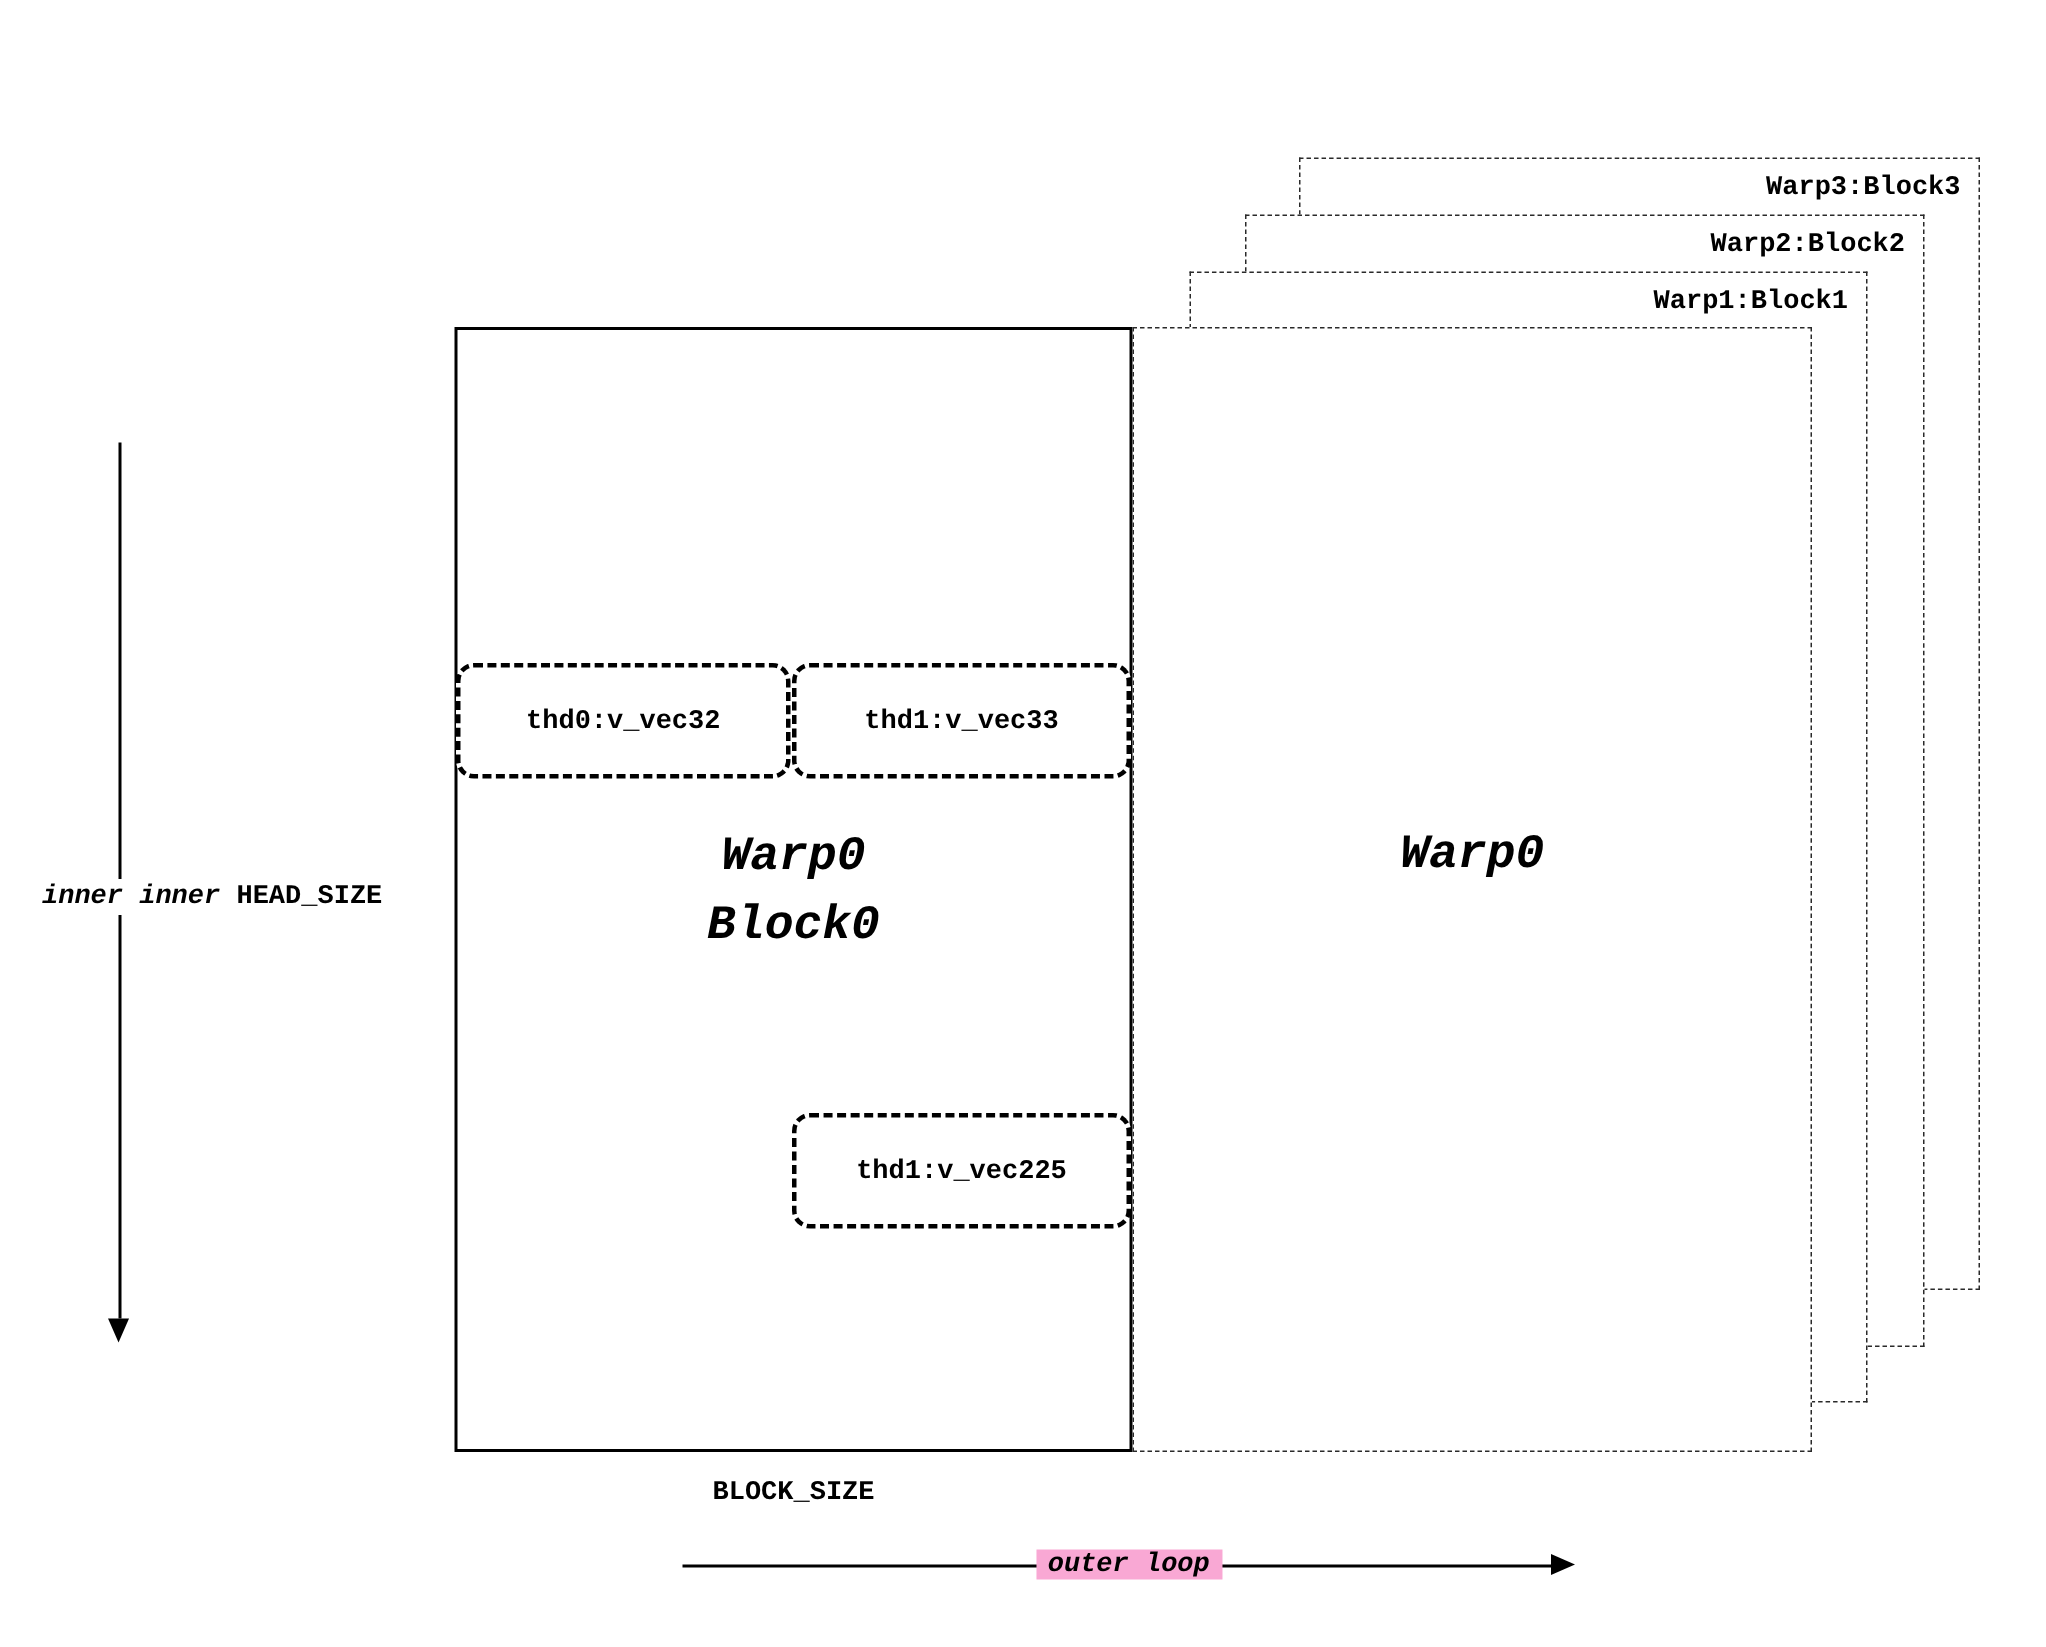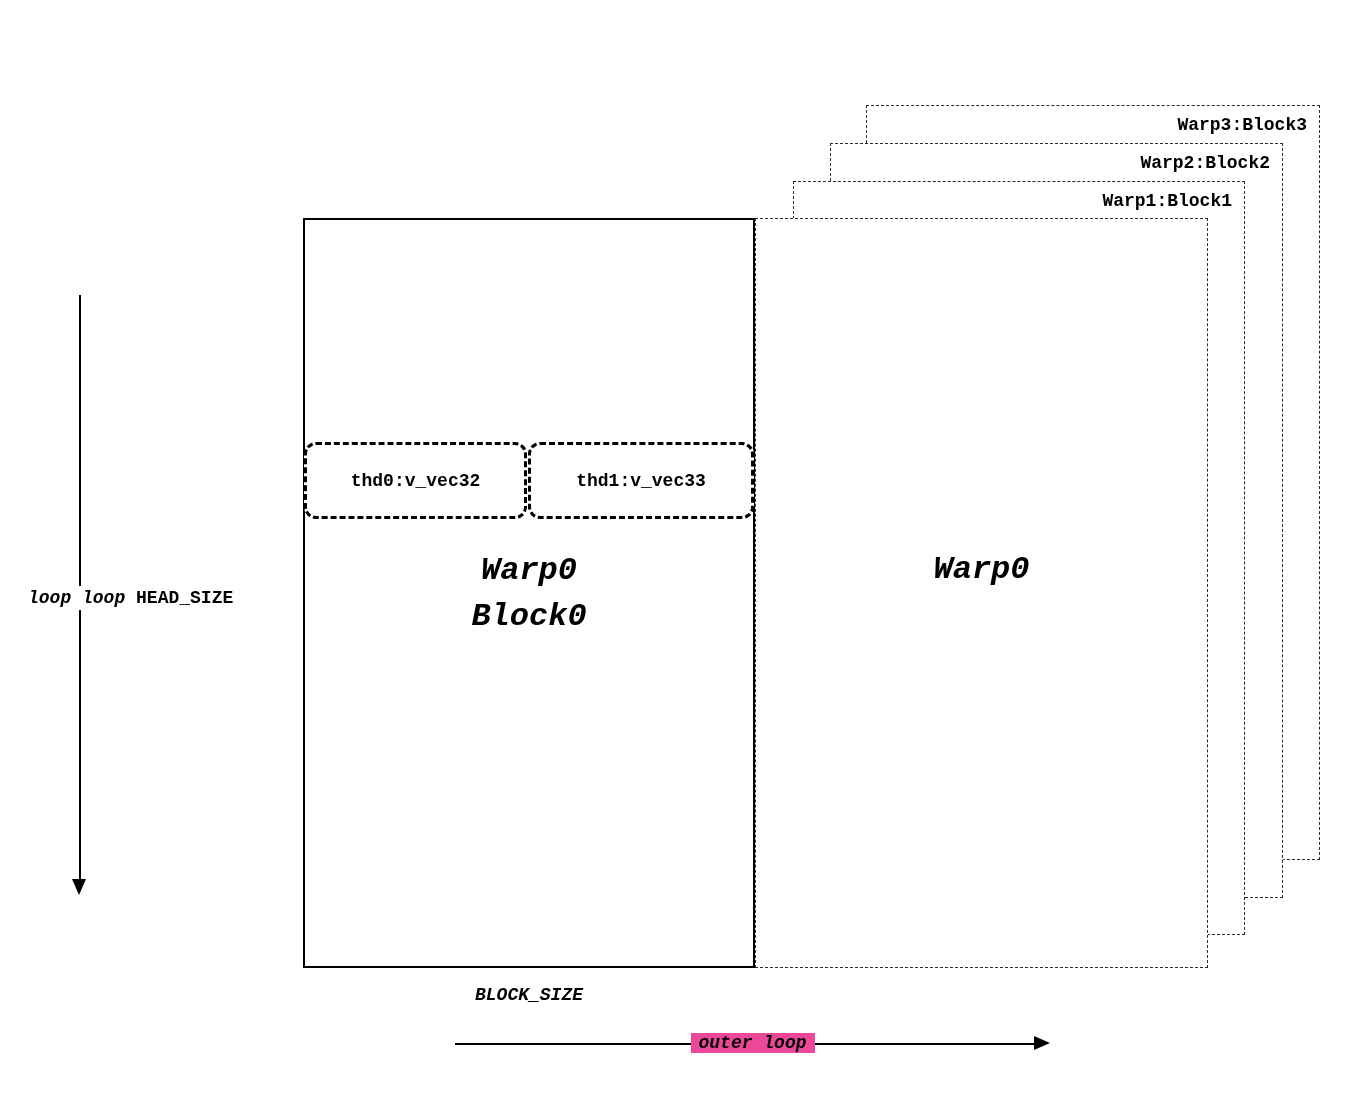--- a/index.html
+++ b/index.html
@@ -113,7 +113,7 @@
   </div>
 
   <div class="abs axis-label" style="left:24px; top:586px; z-index:8; background:#ffffff; padding:2px 4px;">
-    <span class="italic">loop loop</span>
+    <span class="italic">inner inner</span>
     <span>HEAD_SIZE</span>
   </div>
 

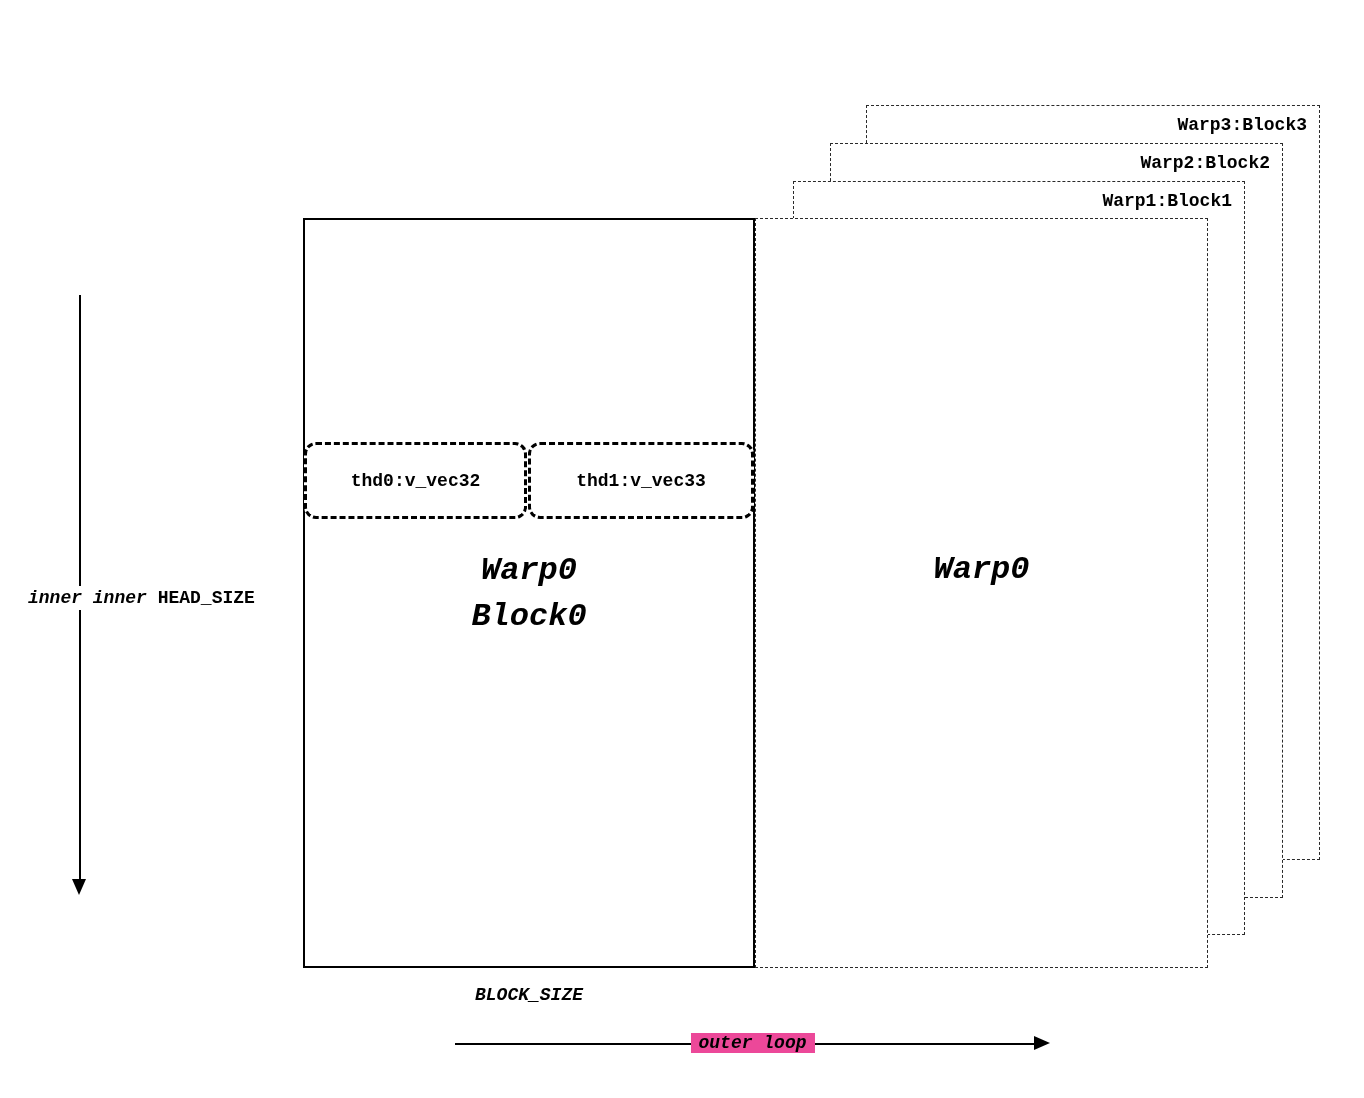--- a/index.html
+++ b/index.html
@@ -106,6 +106,7 @@
   <div class="abs cell" style="left:304px; top:442px; width:223px; height:77px; z-index:6;">thd0:v_vec32</div>
   <div class="abs cell" style="left:528px; top:442px; width:226px; height:77px; z-index:6;">thd1:v_vec33</div>
 
+  <div class="abs cell" style="left:528px; top:742px; width:226px; height:77px; z-index:6;">thd1:v_vec225</div>
 
   <div class="abs" style="left:72px; top:295px; z-index:7;">
     <div class="v-line" style="height:584px; margin-left:7px;"></div>

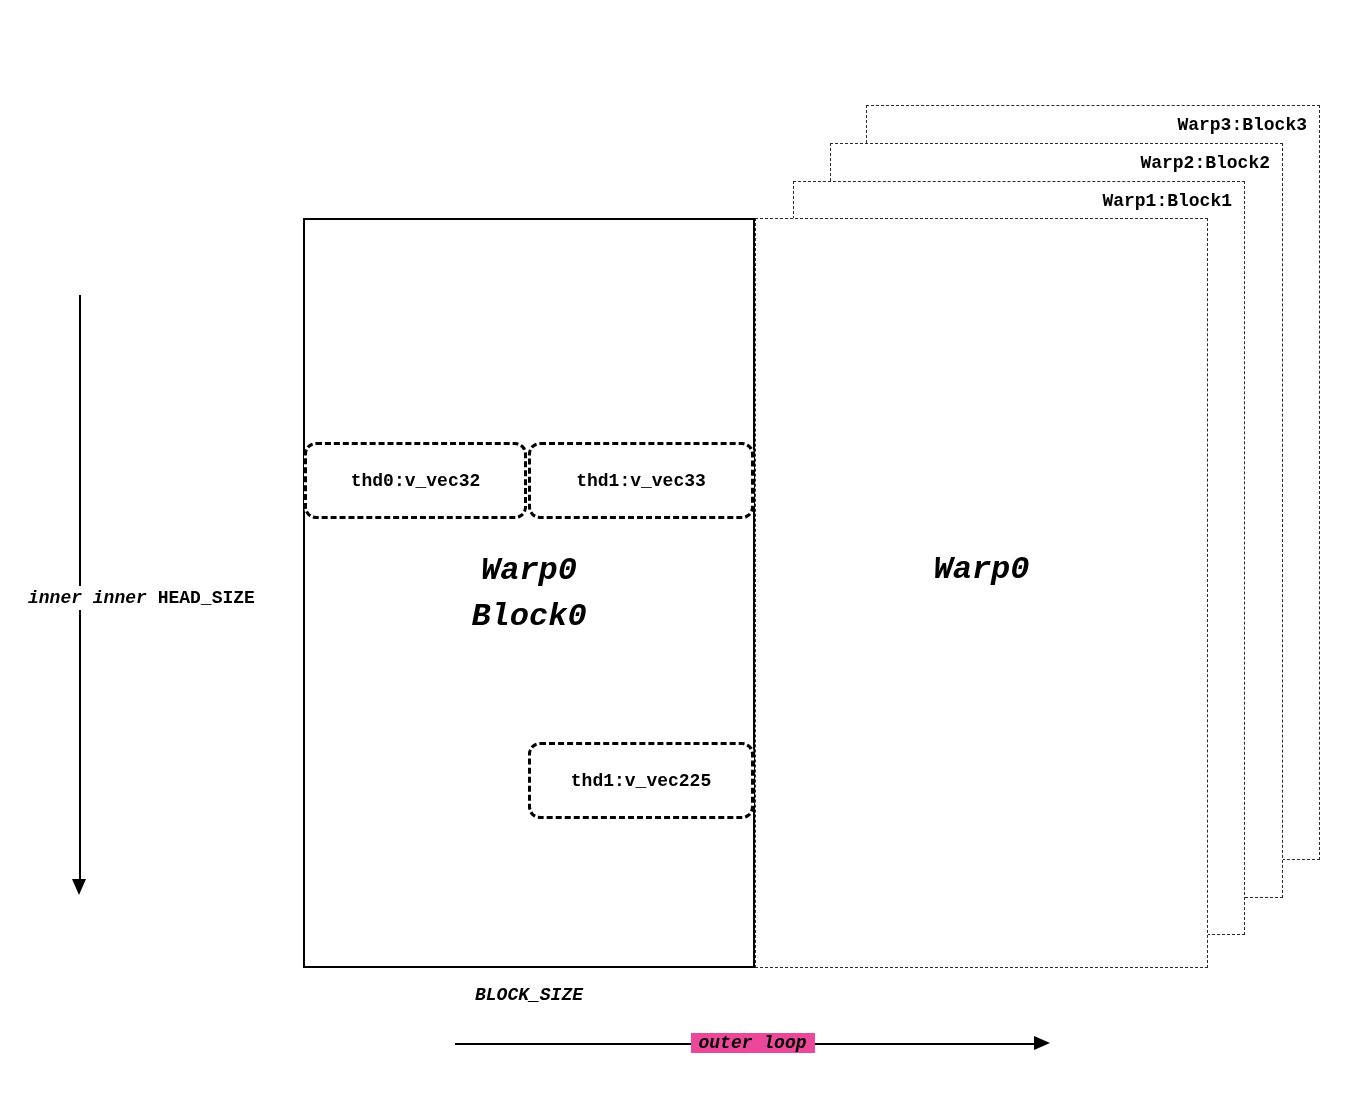--- a/index.html
+++ b/index.html
@@ -118,7 +118,7 @@
     <span>HEAD_SIZE</span>
   </div>
 
-  <div class="abs axis-label" style="left:303px; top:985px; width:452px; text-align:center;font-style:italic;">BLOCK_SIZE</div>
+  <div class="abs axis-label" style="left:303px; top:985px; width:452px; text-align:center;">BLOCK_SIZE</div>
 
   <div class="abs" style="left:455px; top:1036px; width:595px; height:16px; z-index:7;">
     <div class="h-line" style="position:absolute; left:0; top:7px; width:581px;"></div>

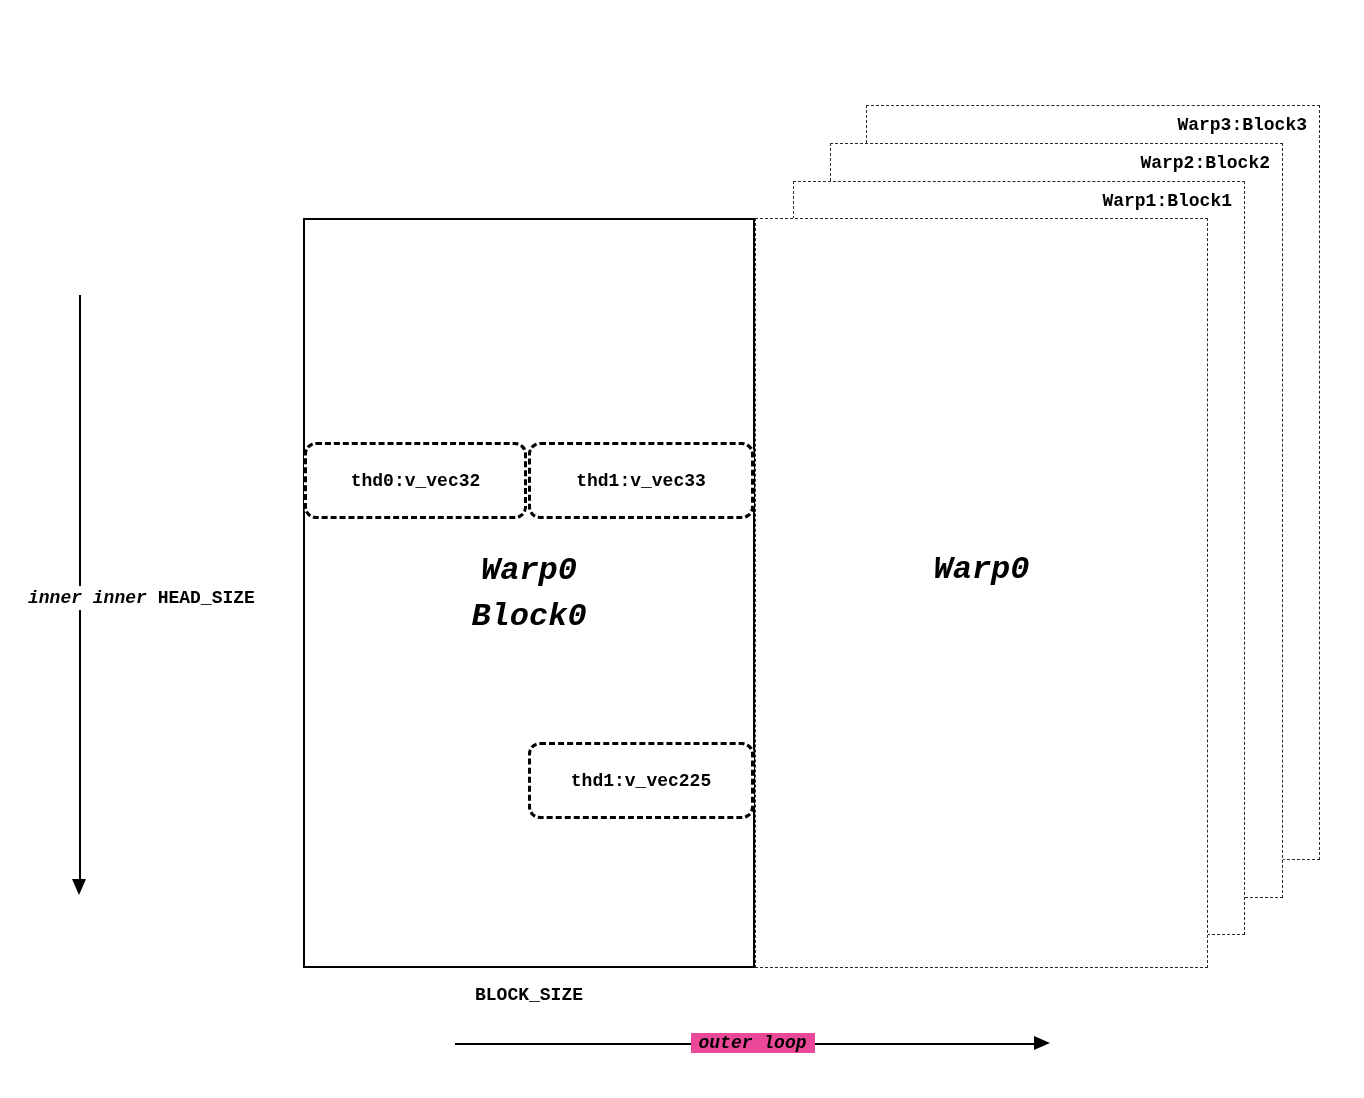--- a/index.html
+++ b/index.html
@@ -123,7 +123,7 @@
   <div class="abs" style="left:455px; top:1036px; width:595px; height:16px; z-index:7;">
     <div class="h-line" style="position:absolute; left:0; top:7px; width:581px;"></div>
     <div class="arrowhead-right" style="position:absolute; right:0; top:0;"></div>
-    <div class="axis-label italic" style="position:absolute; left:50%; top:-3px; transform:translateX(-50%); background:#ec4899; padding:0 8px;">outer loop</div>
+    <div class="axis-label italic" style="position:absolute; left:50%; top:-3px; transform:translateX(-50%); background:#f9a8d4; padding:0 8px;">outer loop</div>
   </div>
 
 </div>

